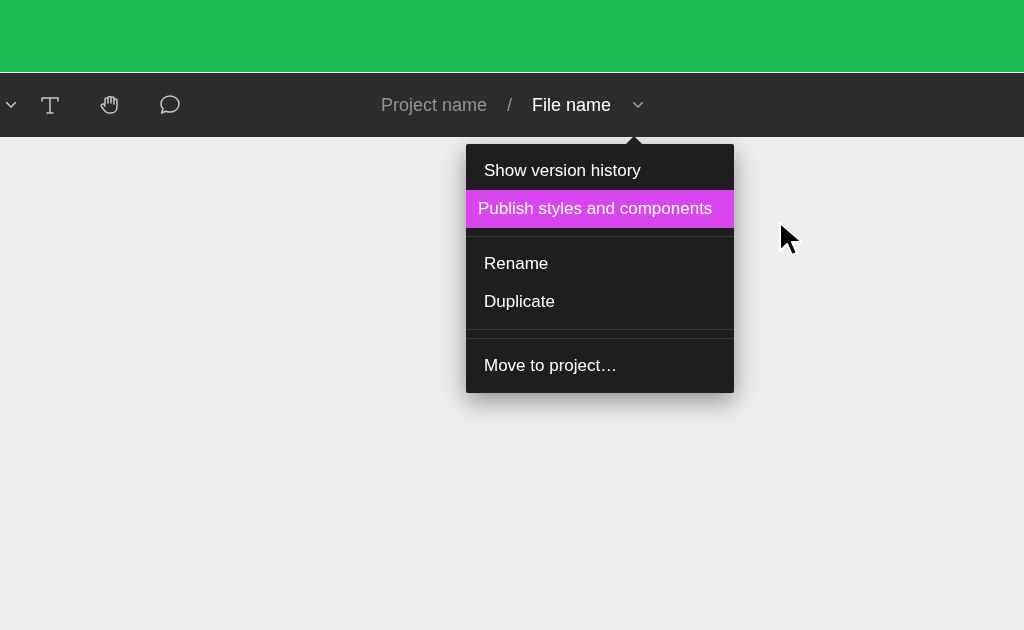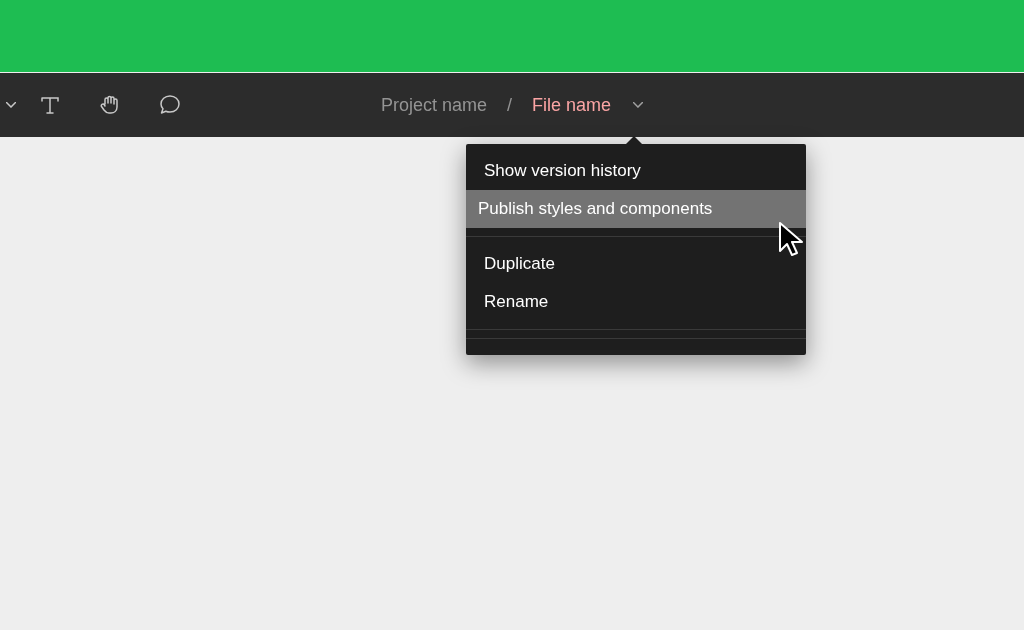--- a/index.html
+++ b/index.html
@@ -69,7 +69,7 @@
       color: #949494;
     }
     .title-file {
-      color: #fca5a5;
+      color: #ffffff;
     }
     .title-chevron {
       margin-left: 2px;

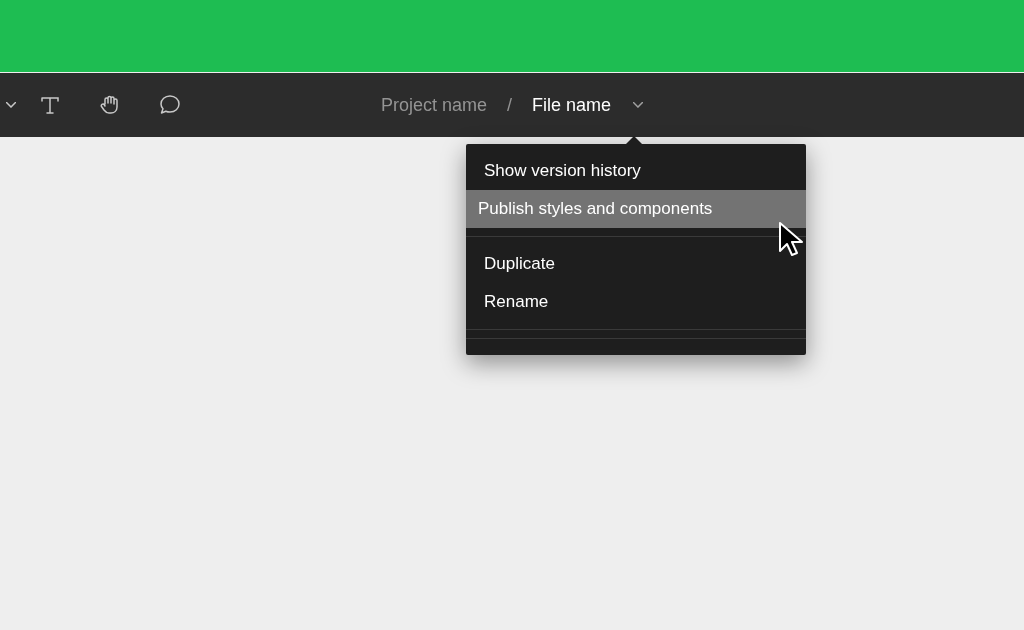--- a/index.html
+++ b/index.html
@@ -80,7 +80,7 @@
       position: absolute;
       top: 144px;
       left: 466px;
-      width: 340px;
+      width: 268px;
       background: #1e1e1e;
       border-radius: 2px;
       color: #fff;

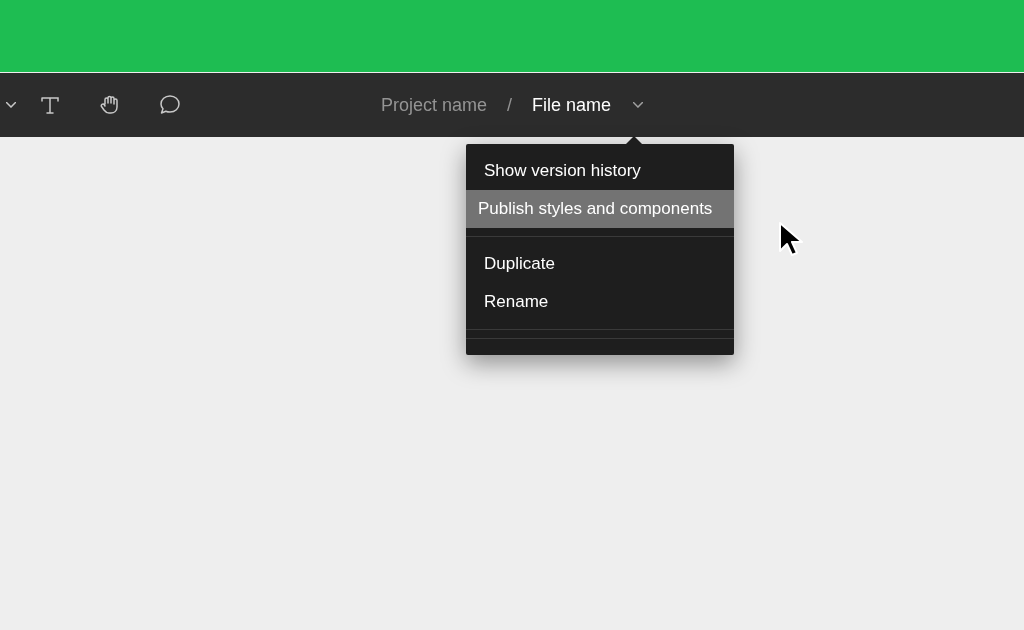--- a/index.html
+++ b/index.html
@@ -108,7 +108,7 @@
       cursor: pointer;
     }
     .menu-item.selected {
-      background: #737373;
+      background: #d946ef;
       padding-left: 12px;
     }
     .menu-shortcut {

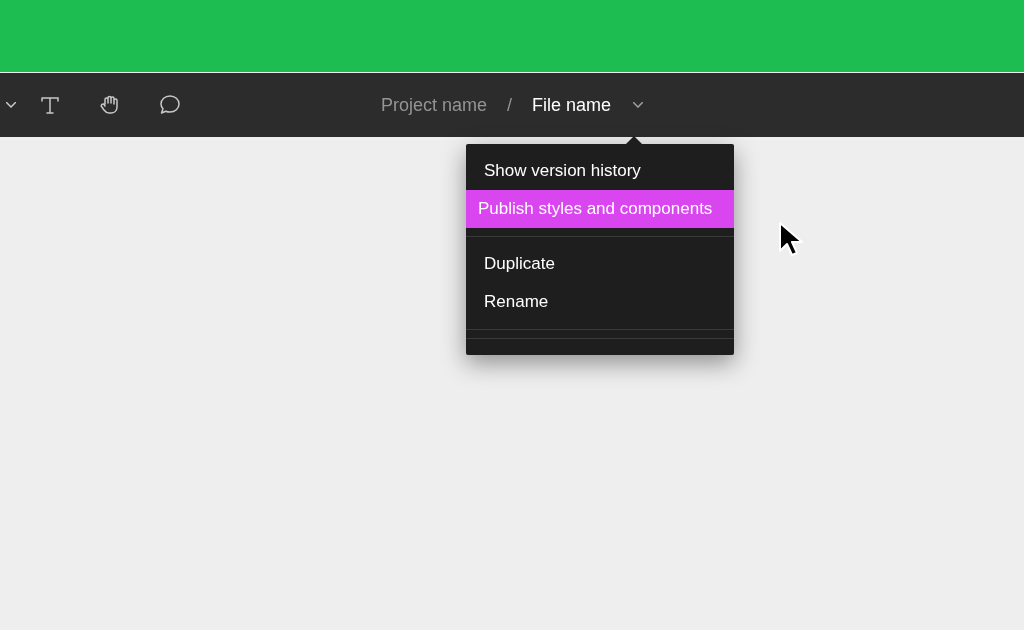--- a/index.html
+++ b/index.html
@@ -183,10 +183,10 @@
   <div class="menu-separator"></div>
 
   <div class="menu-item">
+    <span>Rename</span>
+  </div>
+  <div class="menu-item">
     <span>Duplicate</span>
-  </div>
-  <div class="menu-item">
-    <span>Rename</span>
   </div>
 
   <div class="menu-separator"></div>

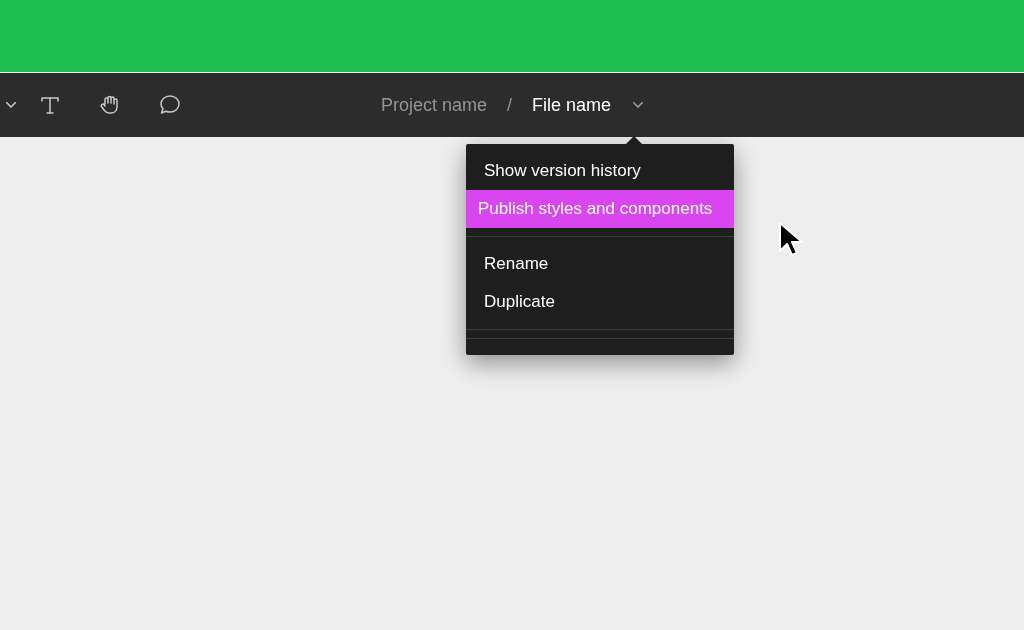--- a/index.html
+++ b/index.html
@@ -194,6 +194,9 @@
 
   <div class="menu-separator"></div>
 
+  <div class="menu-item">
+    <span>Move to project…</span>
+  </div>
 </div>
 
 <div class="cursor">

